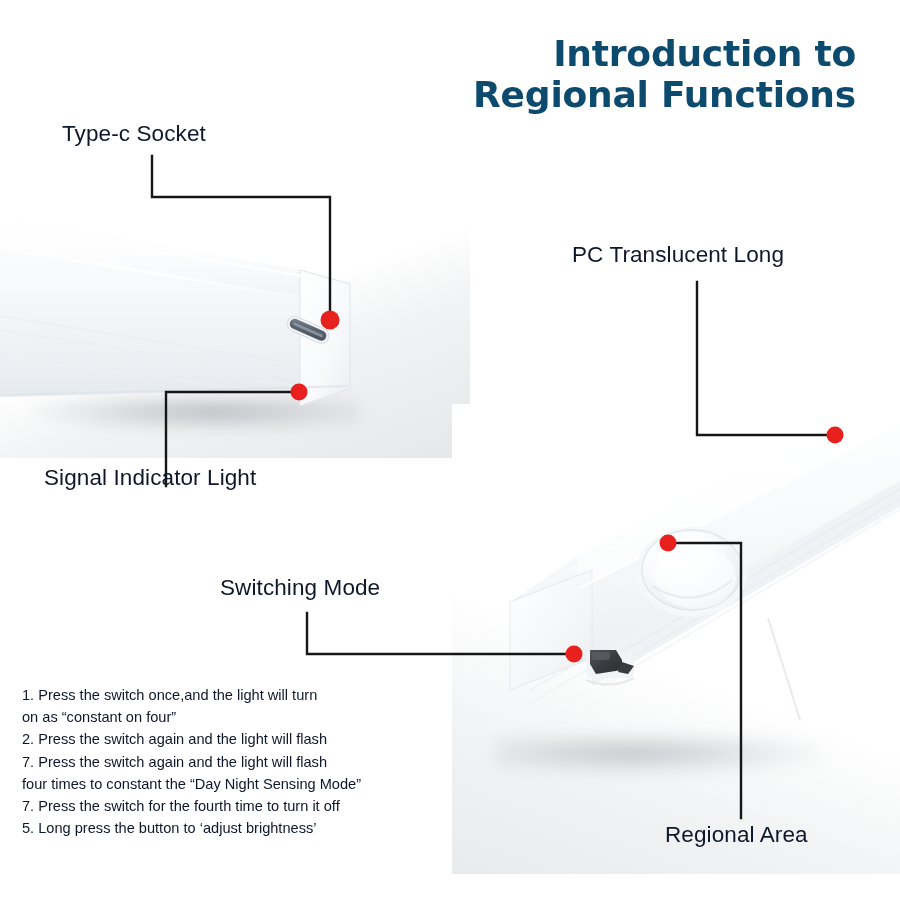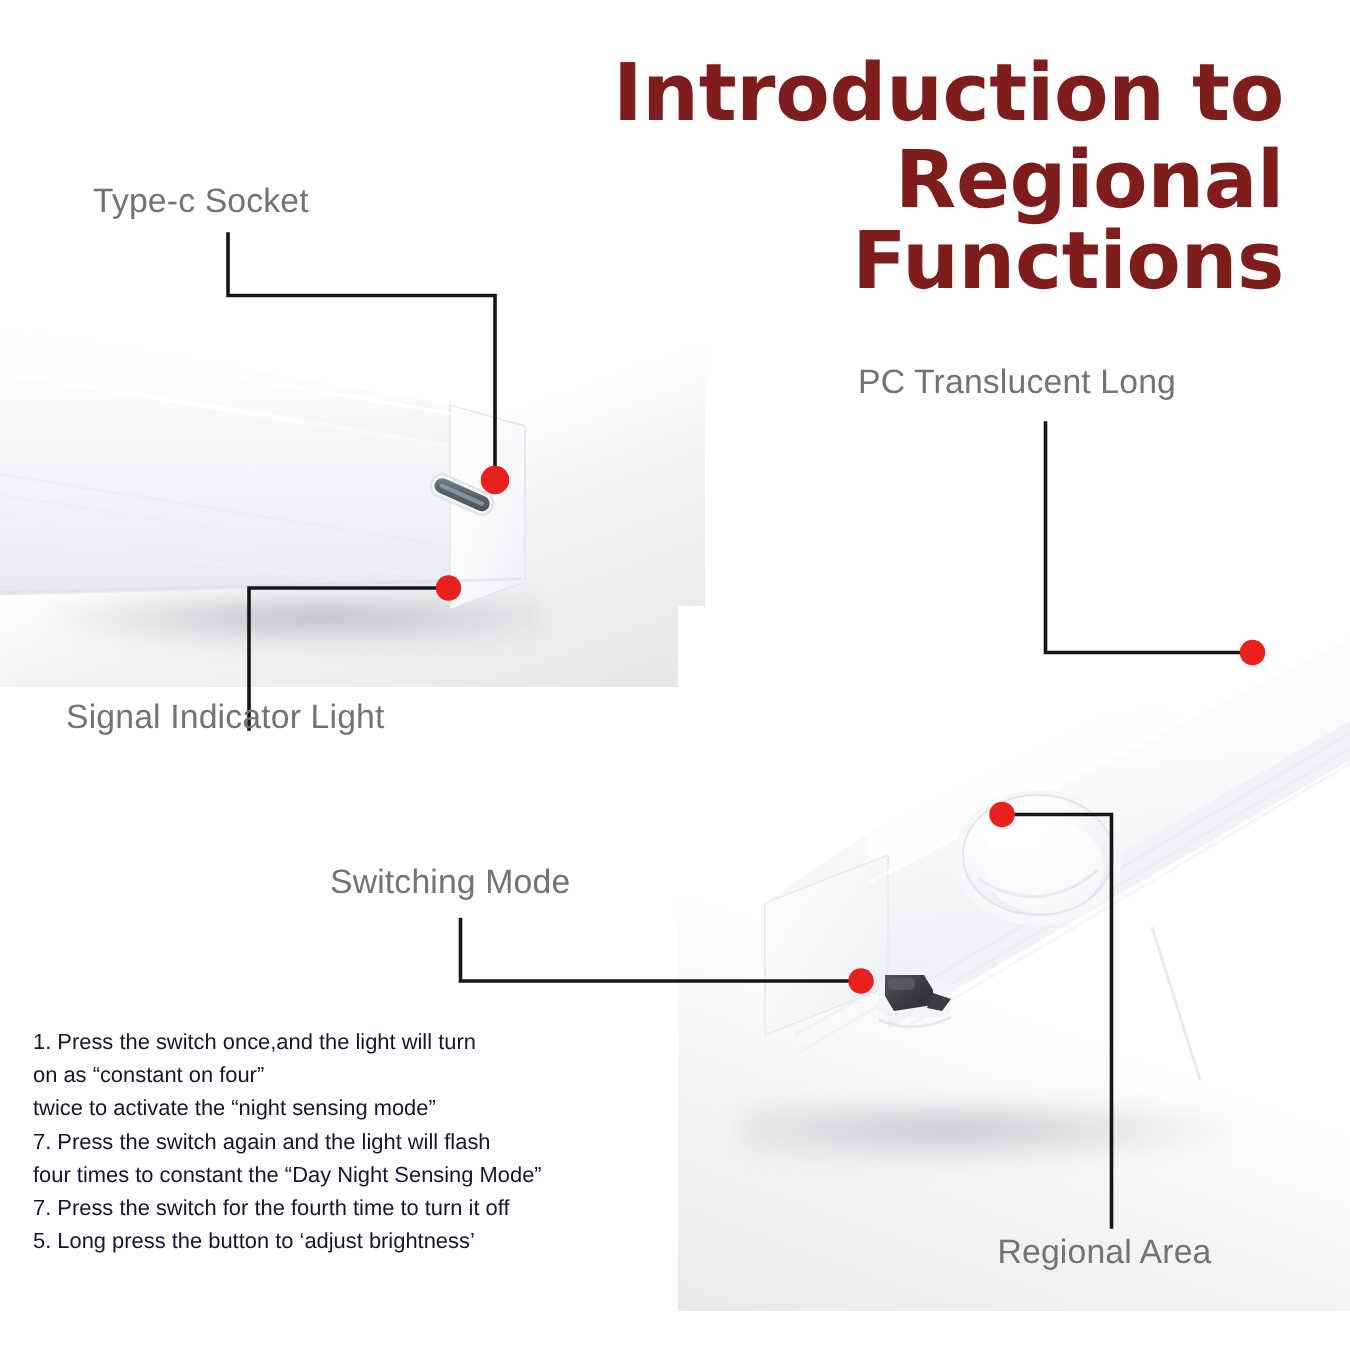--- a/index.html
+++ b/index.html
@@ -42,7 +42,7 @@
   .title{
     position:absolute;right:44px;top:36px;width:520px;
     text-align:right;line-height:1.02;
-    font-size:53px;font-weight:700;letter-spacing:-.2px;color:#7f1d1d;
+    font-size:36px;font-weight:700;letter-spacing:-.2px;color:#0c4a6e;
     font-family:"DejaVu Sans","Liberation Sans",sans-serif;
   }
   .title .l1{display:block;}

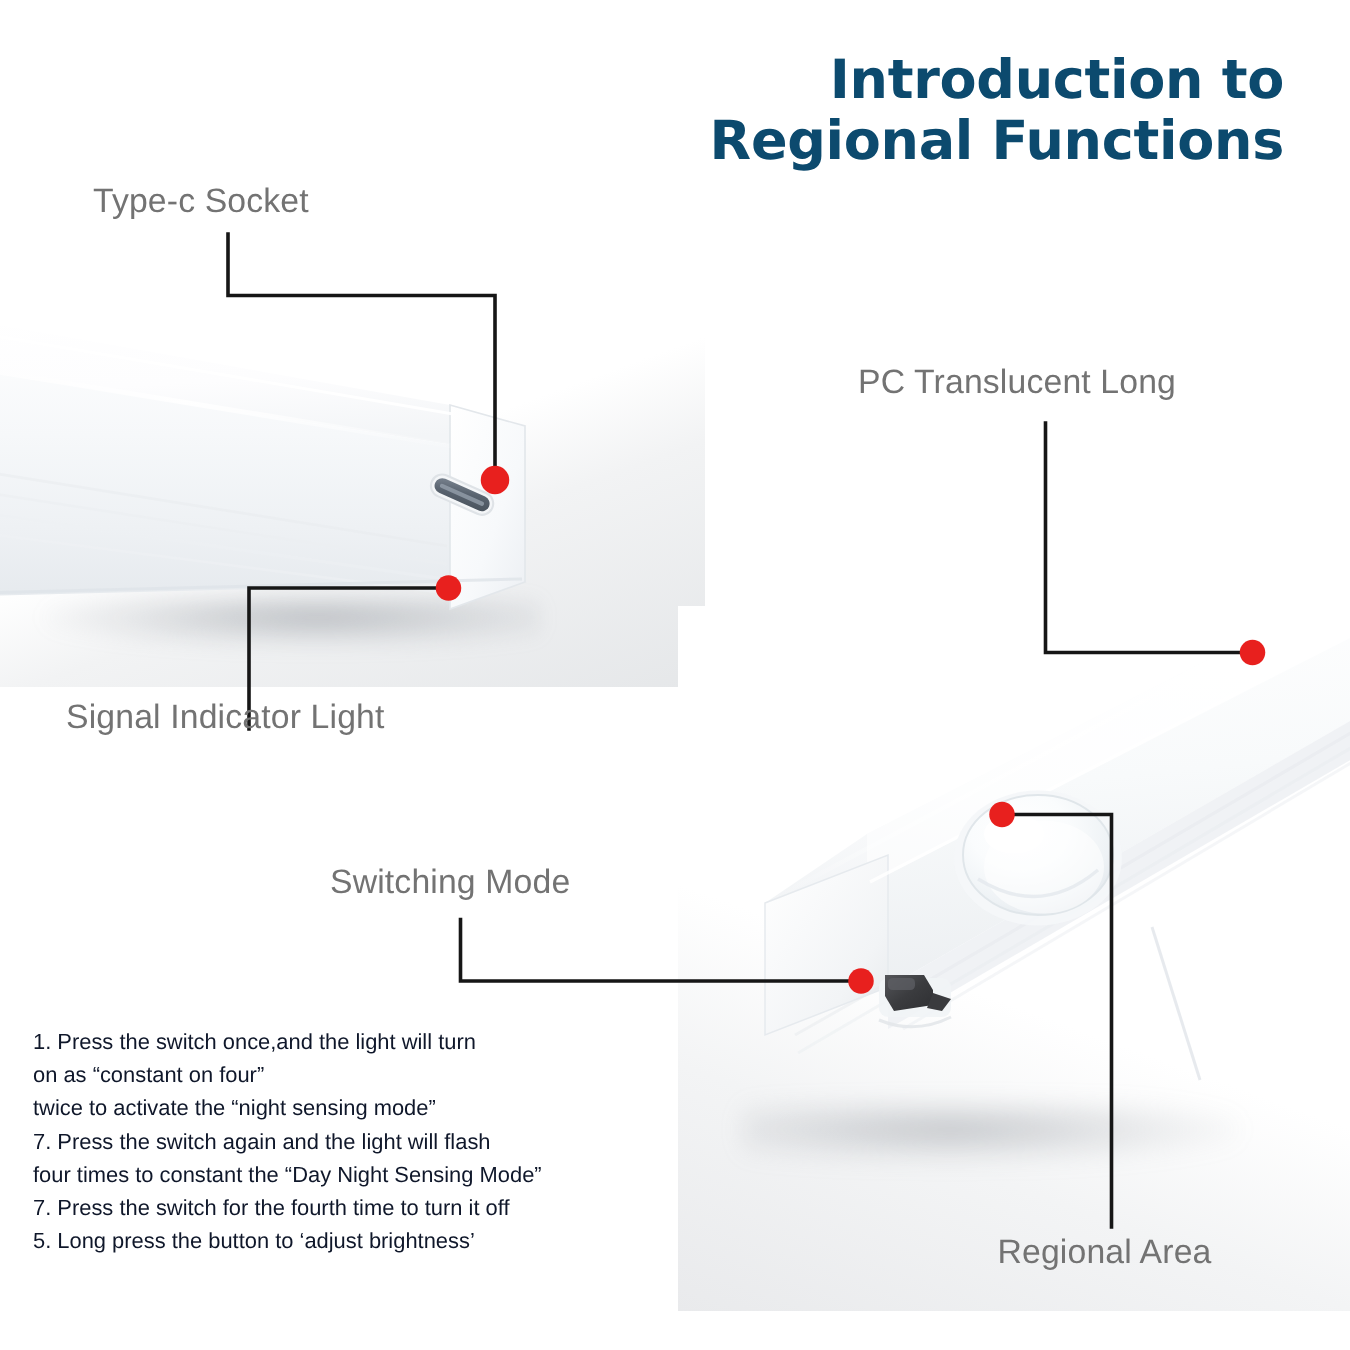--- a/index.html
+++ b/index.html
@@ -50,7 +50,7 @@
 
   
   .label{
-    position:absolute;white-space:nowrap;color:#737373;
+    position:absolute;white-space:nowrap;color:#0f172a;
     font-size:22.5px;font-weight:400;letter-spacing:.1px;
     font-family:"Liberation Sans","DejaVu Sans",sans-serif;
   }

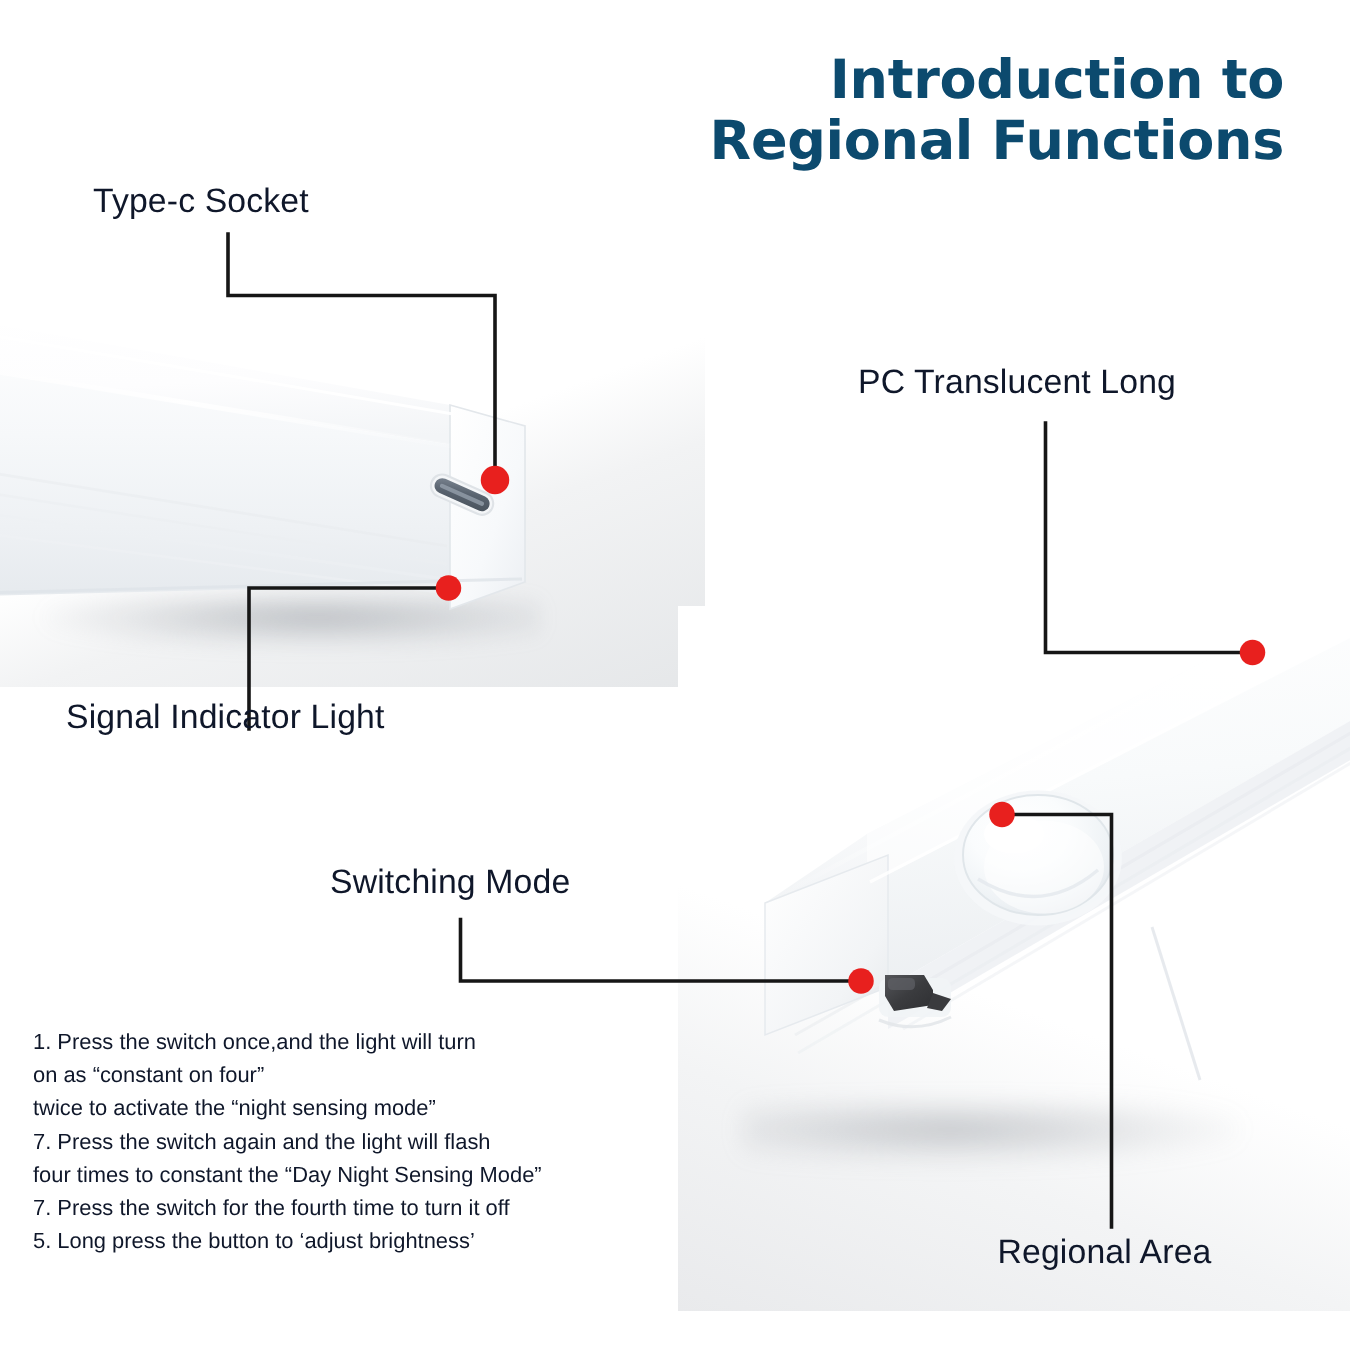--- a/index.html
+++ b/index.html
@@ -251,6 +251,7 @@
   <div class="instructions">
     <span class="ln">1. Press the switch once,and the light will turn</span>
     <span class="ln">on as “constant on four”</span>
+    <span class="ln">2. Press the switch again and the light will flash</span>
     <span class="ln">twice to activate the “night sensing mode”</span>
     <span class="ln">7. Press the switch again and the light will flash</span>
     <span class="ln">four times to constant the “Day Night Sensing Mode”</span>

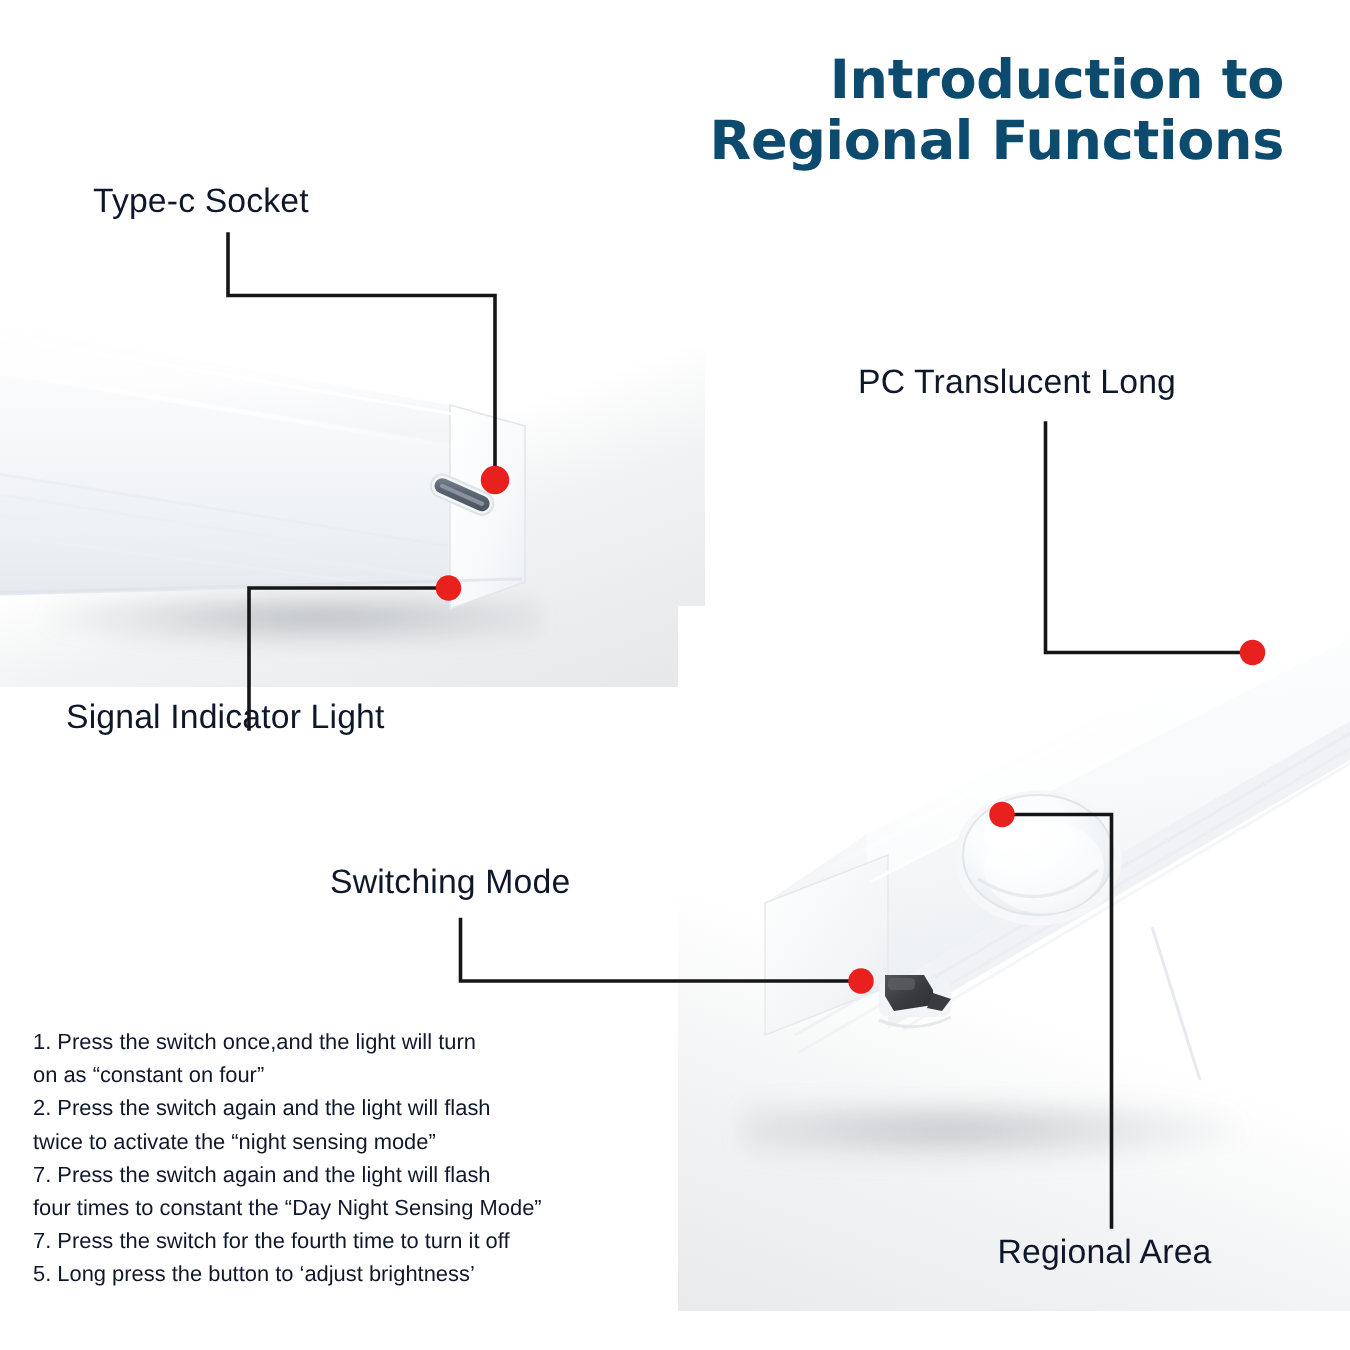--- a/index.html
+++ b/index.html
@@ -252,7 +252,6 @@
     <span class="ln">1. Press the switch once,and the light will turn</span>
     <span class="ln">on as “constant on four”</span>
     <span class="ln">2. Press the switch again and the light will flash</span>
-    <span class="ln">twice to activate the “night sensing mode”</span>
     <span class="ln">7. Press the switch again and the light will flash</span>
     <span class="ln">four times to constant the “Day Night Sensing Mode”</span>
     <span class="ln">7. Press the switch for the fourth time to turn it off</span>

